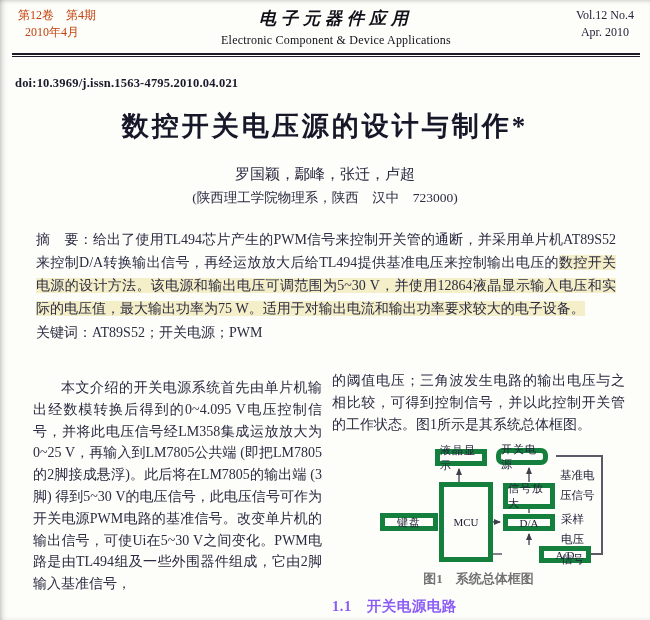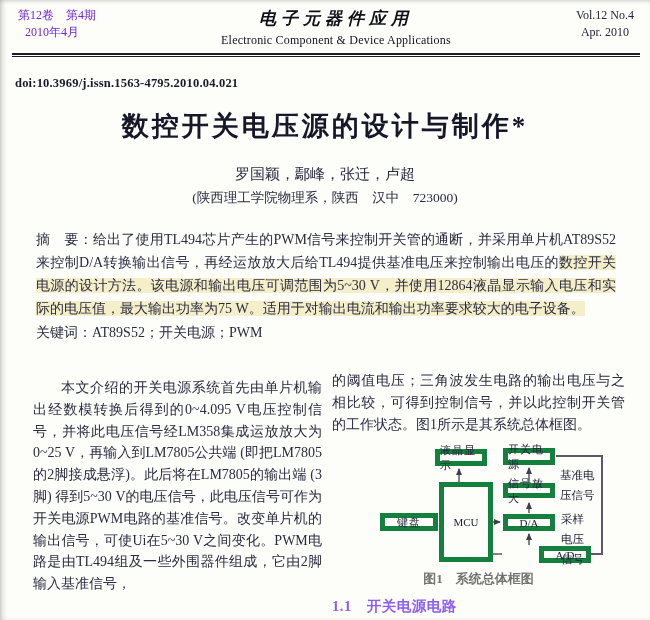--- a/index.html
+++ b/index.html
@@ -19,7 +19,7 @@
     display:flex; justify-content:space-between; align-items:flex-start;
     padding:7px 16px 0 18px;
   }
-  .hdr-left { font-size:12px; line-height:17px; color:#6d28d9; }
+  .hdr-left { font-size:12px; line-height:17px; color:#c2410c; }
   .hdr-left .l2 { padding-left:7px; }
   .hdr-center { text-align:center; color:#101018; }
   .journal-cn { font-size:17px; font-weight:700; letter-spacing:5px; font-style:italic; }

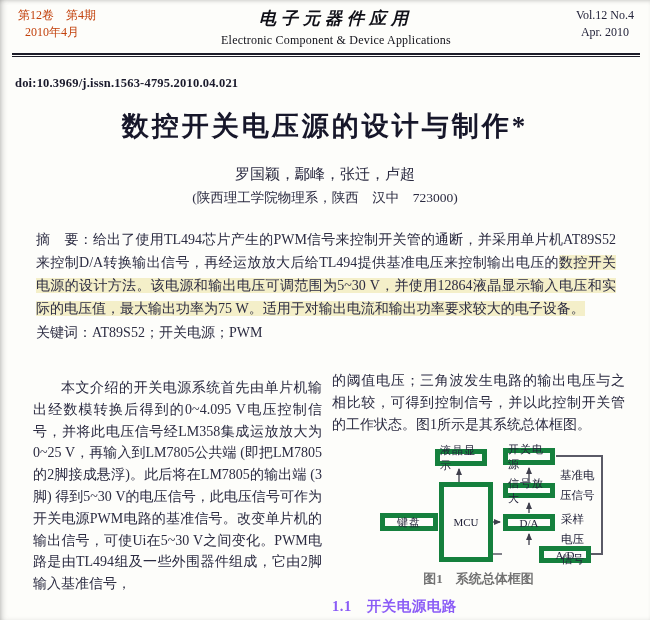--- a/index.html
+++ b/index.html
@@ -131,7 +131,7 @@
         </svg>
 
         <div class="blk" style="left:103px; top:6px;  width:52px; height:17px;">液晶显示</div>
-        <div class="blk" style="left:171px; top:5px;  width:52px; height:17px;">开关电源</div>
+        <div class="blk" style="left:164px; top:5px;  width:52px; height:17px;border-radius:7px;">开关电源</div>
         <div class="blk" style="left:171px; top:40px; width:52px; height:15px;">信号放大</div>
         <div class="blk" style="left:48px;  top:70px; width:58px; height:18px;">键盘</div>
         <div class="blk" style="left:107px; top:39px; width:54px; height:80px; letter-spacing:0;">MCU</div>

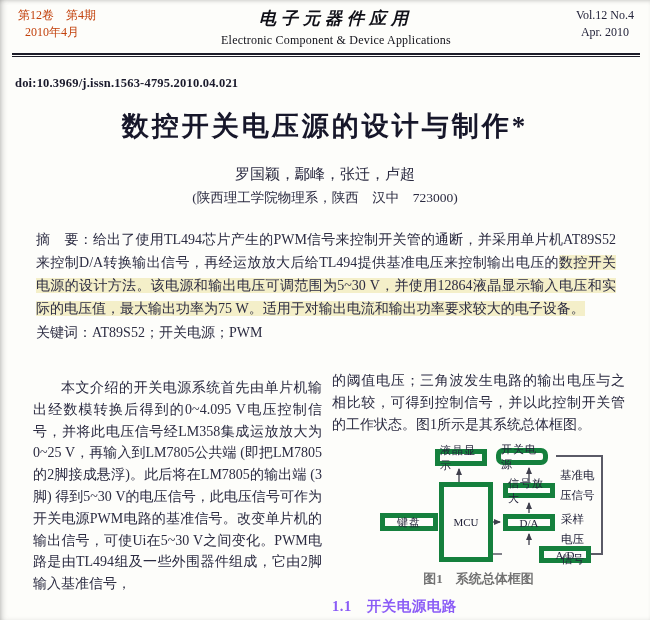--- a/index.html
+++ b/index.html
@@ -132,7 +132,7 @@
 
         <div class="blk" style="left:103px; top:6px;  width:52px; height:17px;">液晶显示</div>
         <div class="blk" style="left:164px; top:5px;  width:52px; height:17px;border-radius:7px;">开关电源</div>
-        <div class="blk" style="left:171px; top:40px; width:52px; height:15px;">信号放大</div>
+        <div class="blk" style="left:171px; top:40px; width:52px; height:26px;">信号放大</div>
         <div class="blk" style="left:48px;  top:70px; width:58px; height:18px;">键盘</div>
         <div class="blk" style="left:107px; top:39px; width:54px; height:80px; letter-spacing:0;">MCU</div>
         <div class="blk" style="left:171px; top:71px; width:52px; height:17px; letter-spacing:0;">D/A</div>

